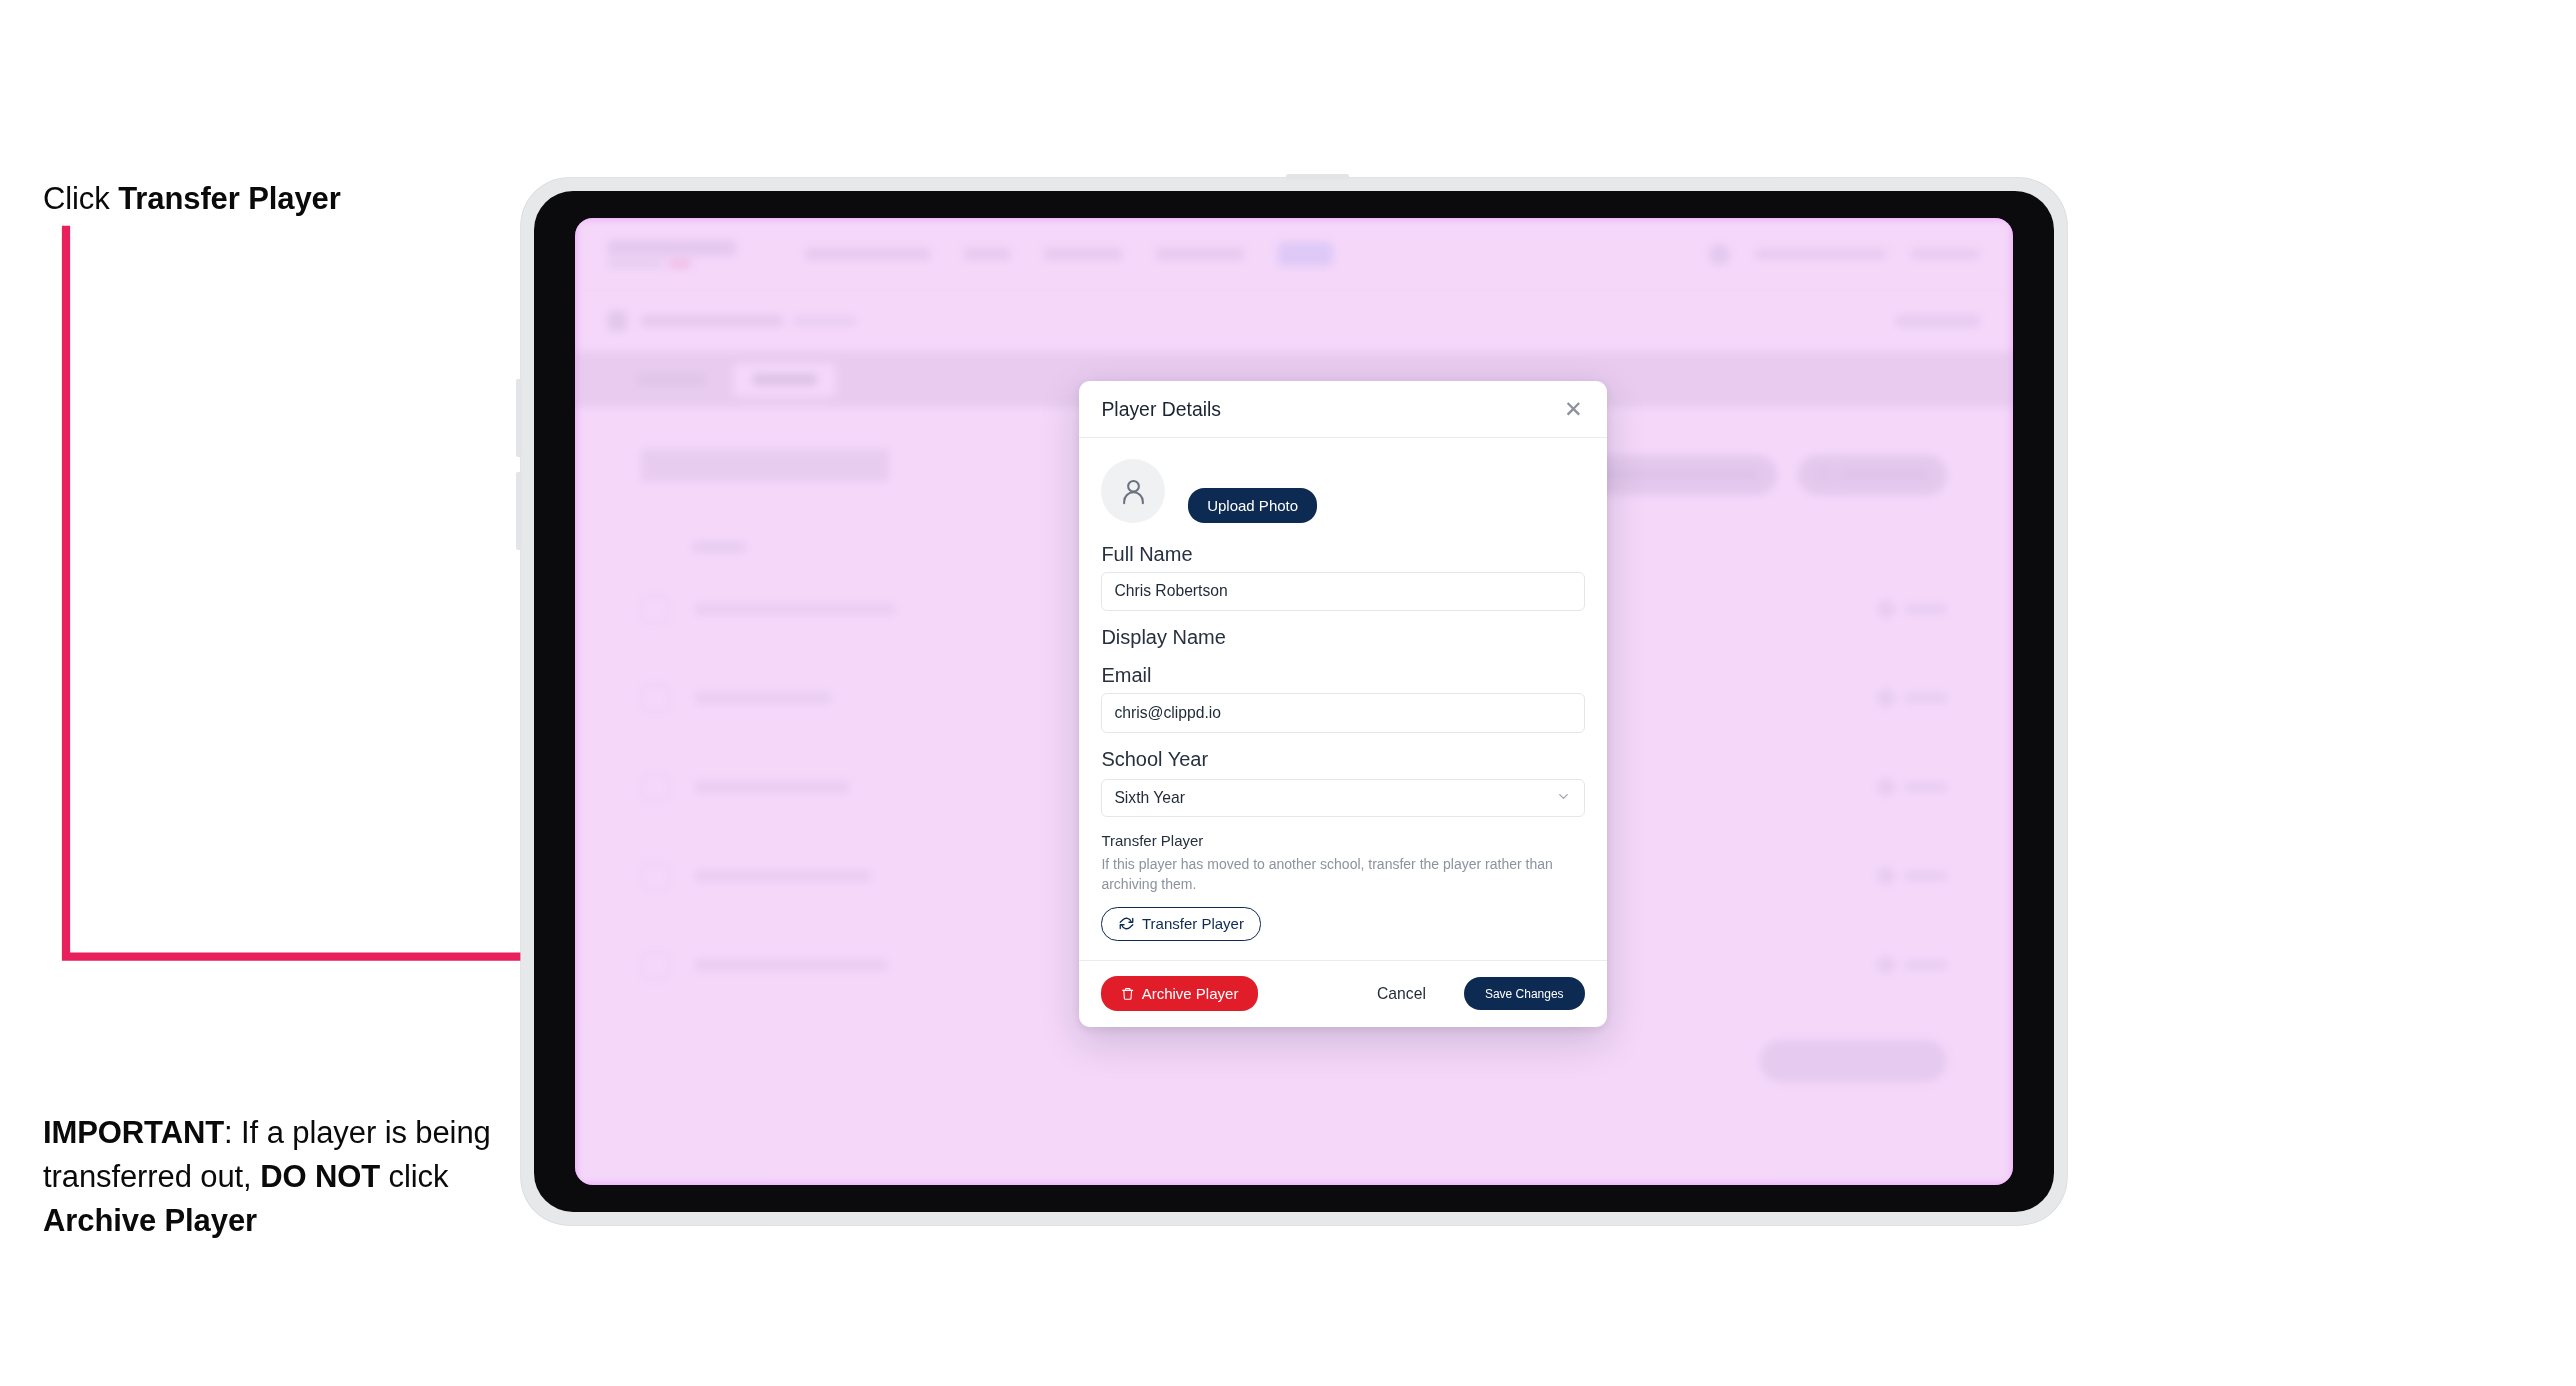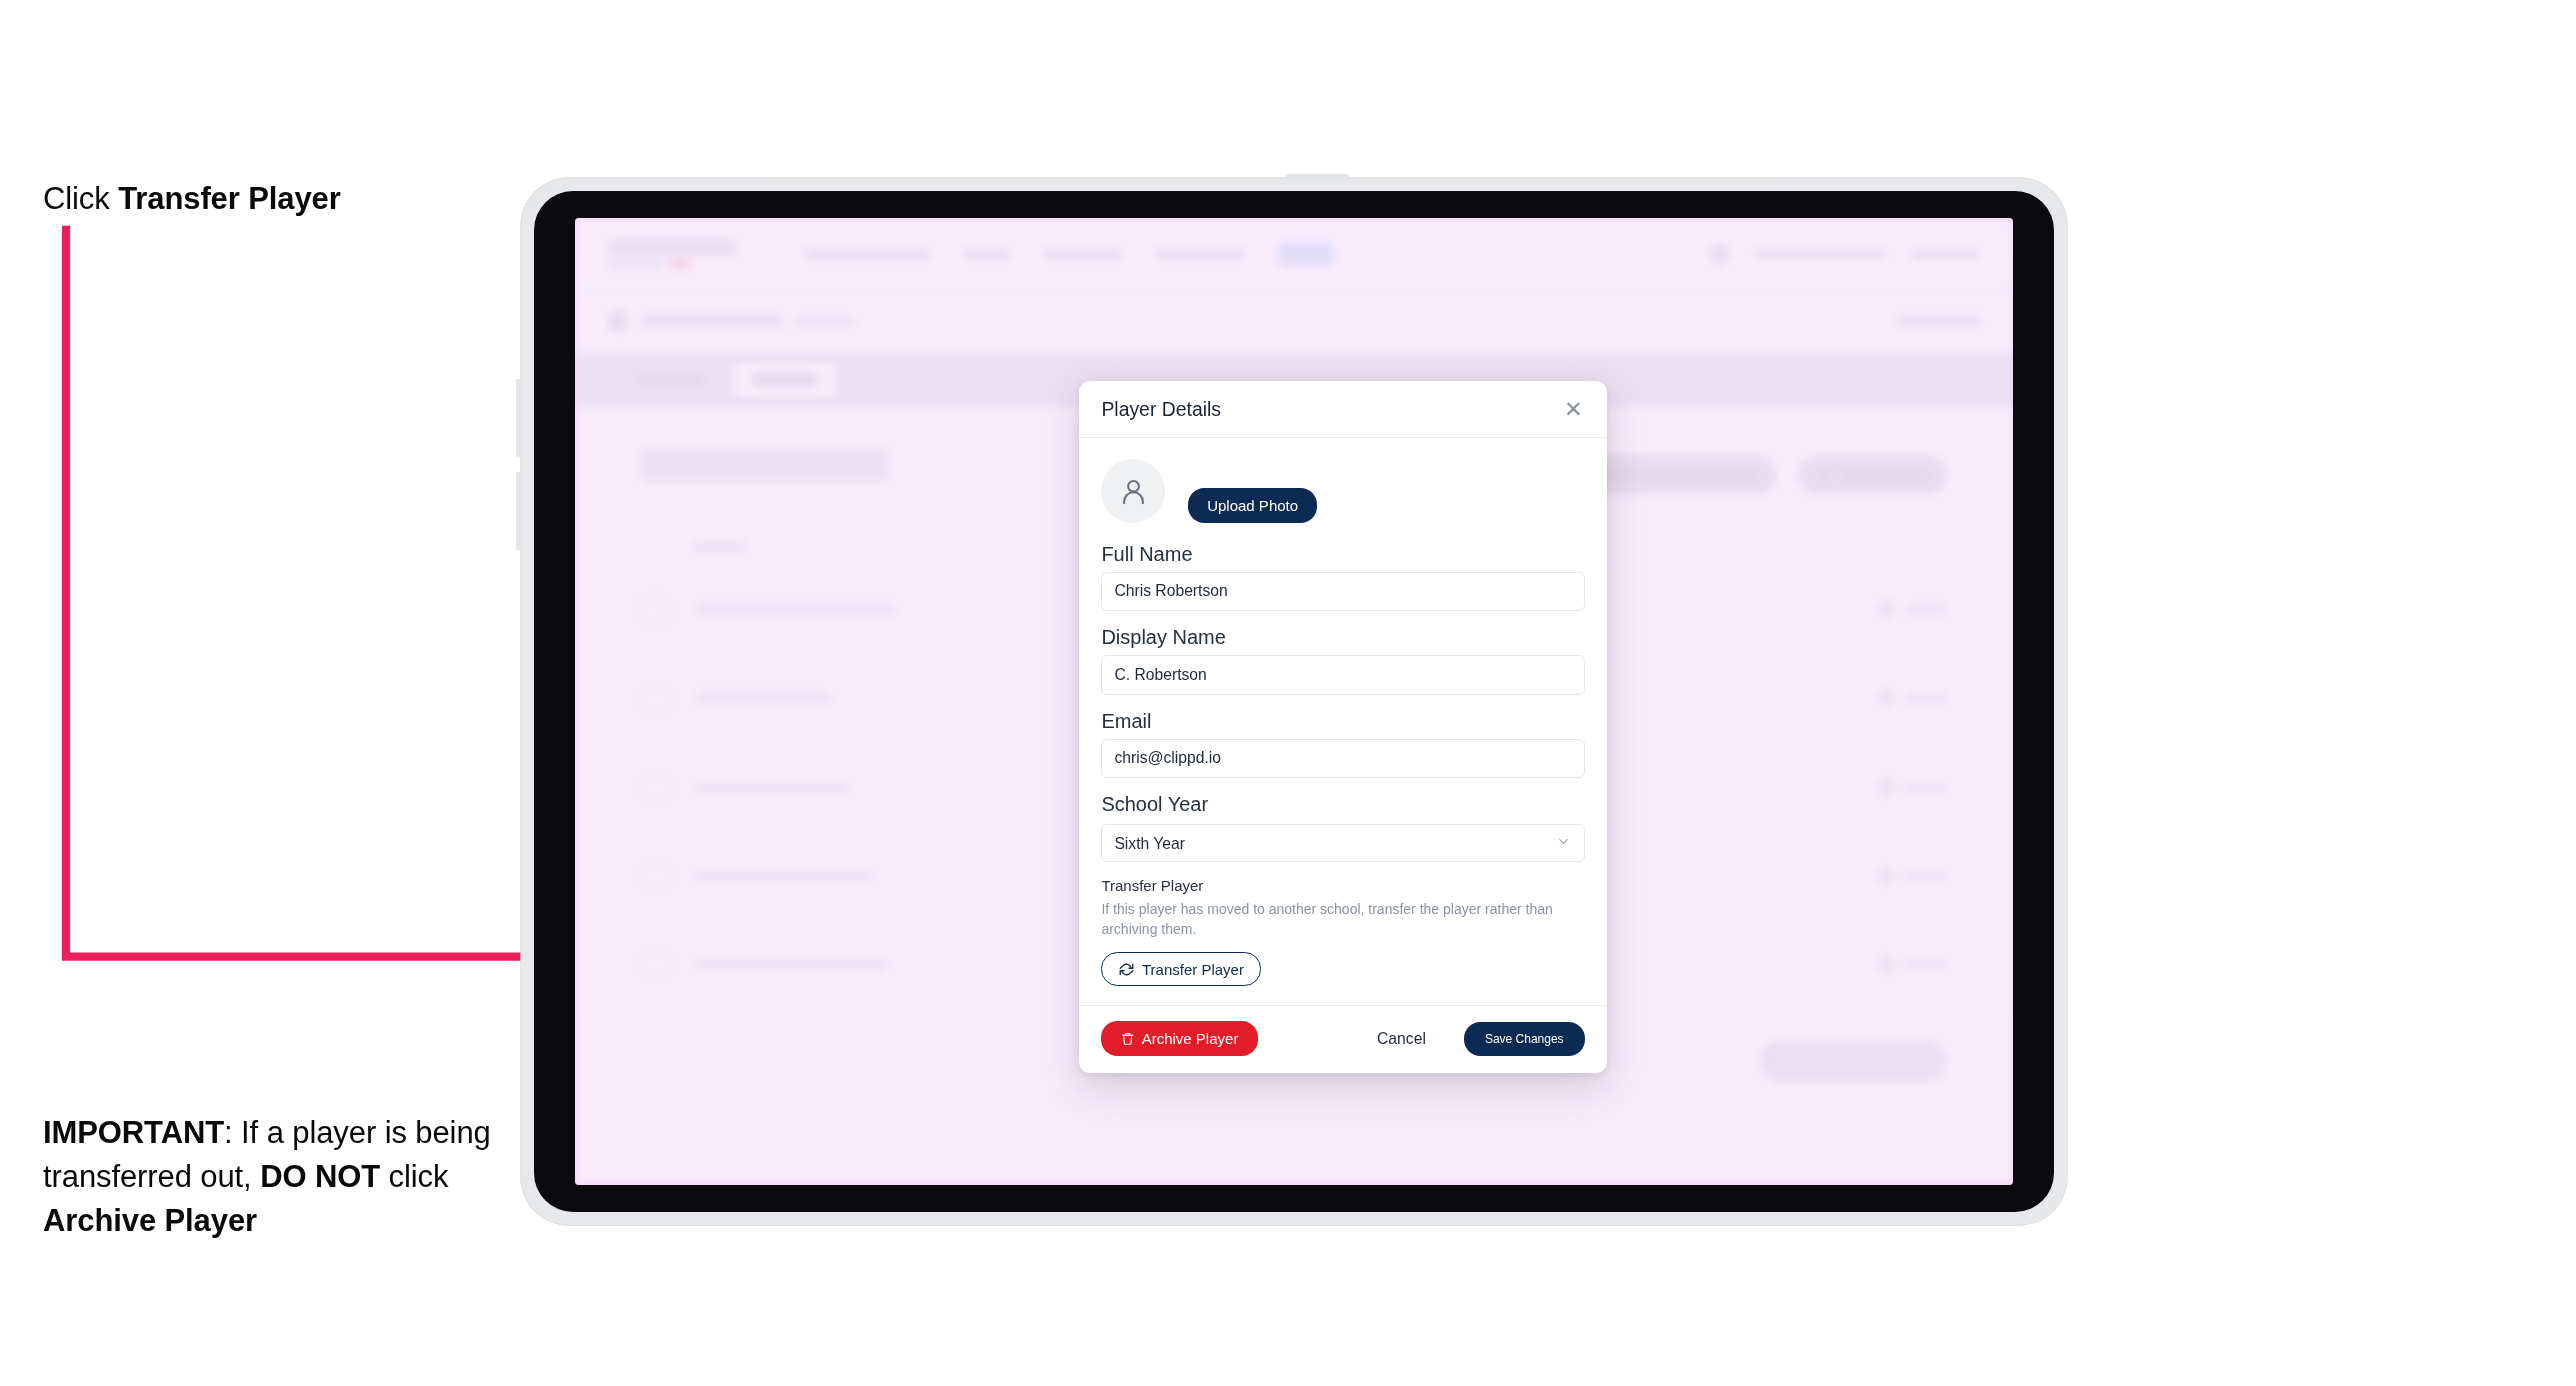--- a/index.html
+++ b/index.html
@@ -75,8 +75,8 @@
     top: 40px;
     right: 54px;
     bottom: 40px;
-    background: #f0abfc;
-    border-radius: 4px;
+    background: #d946ef;
+    border-radius: 18px;
     overflow: hidden;
   }
   .tablet-button {

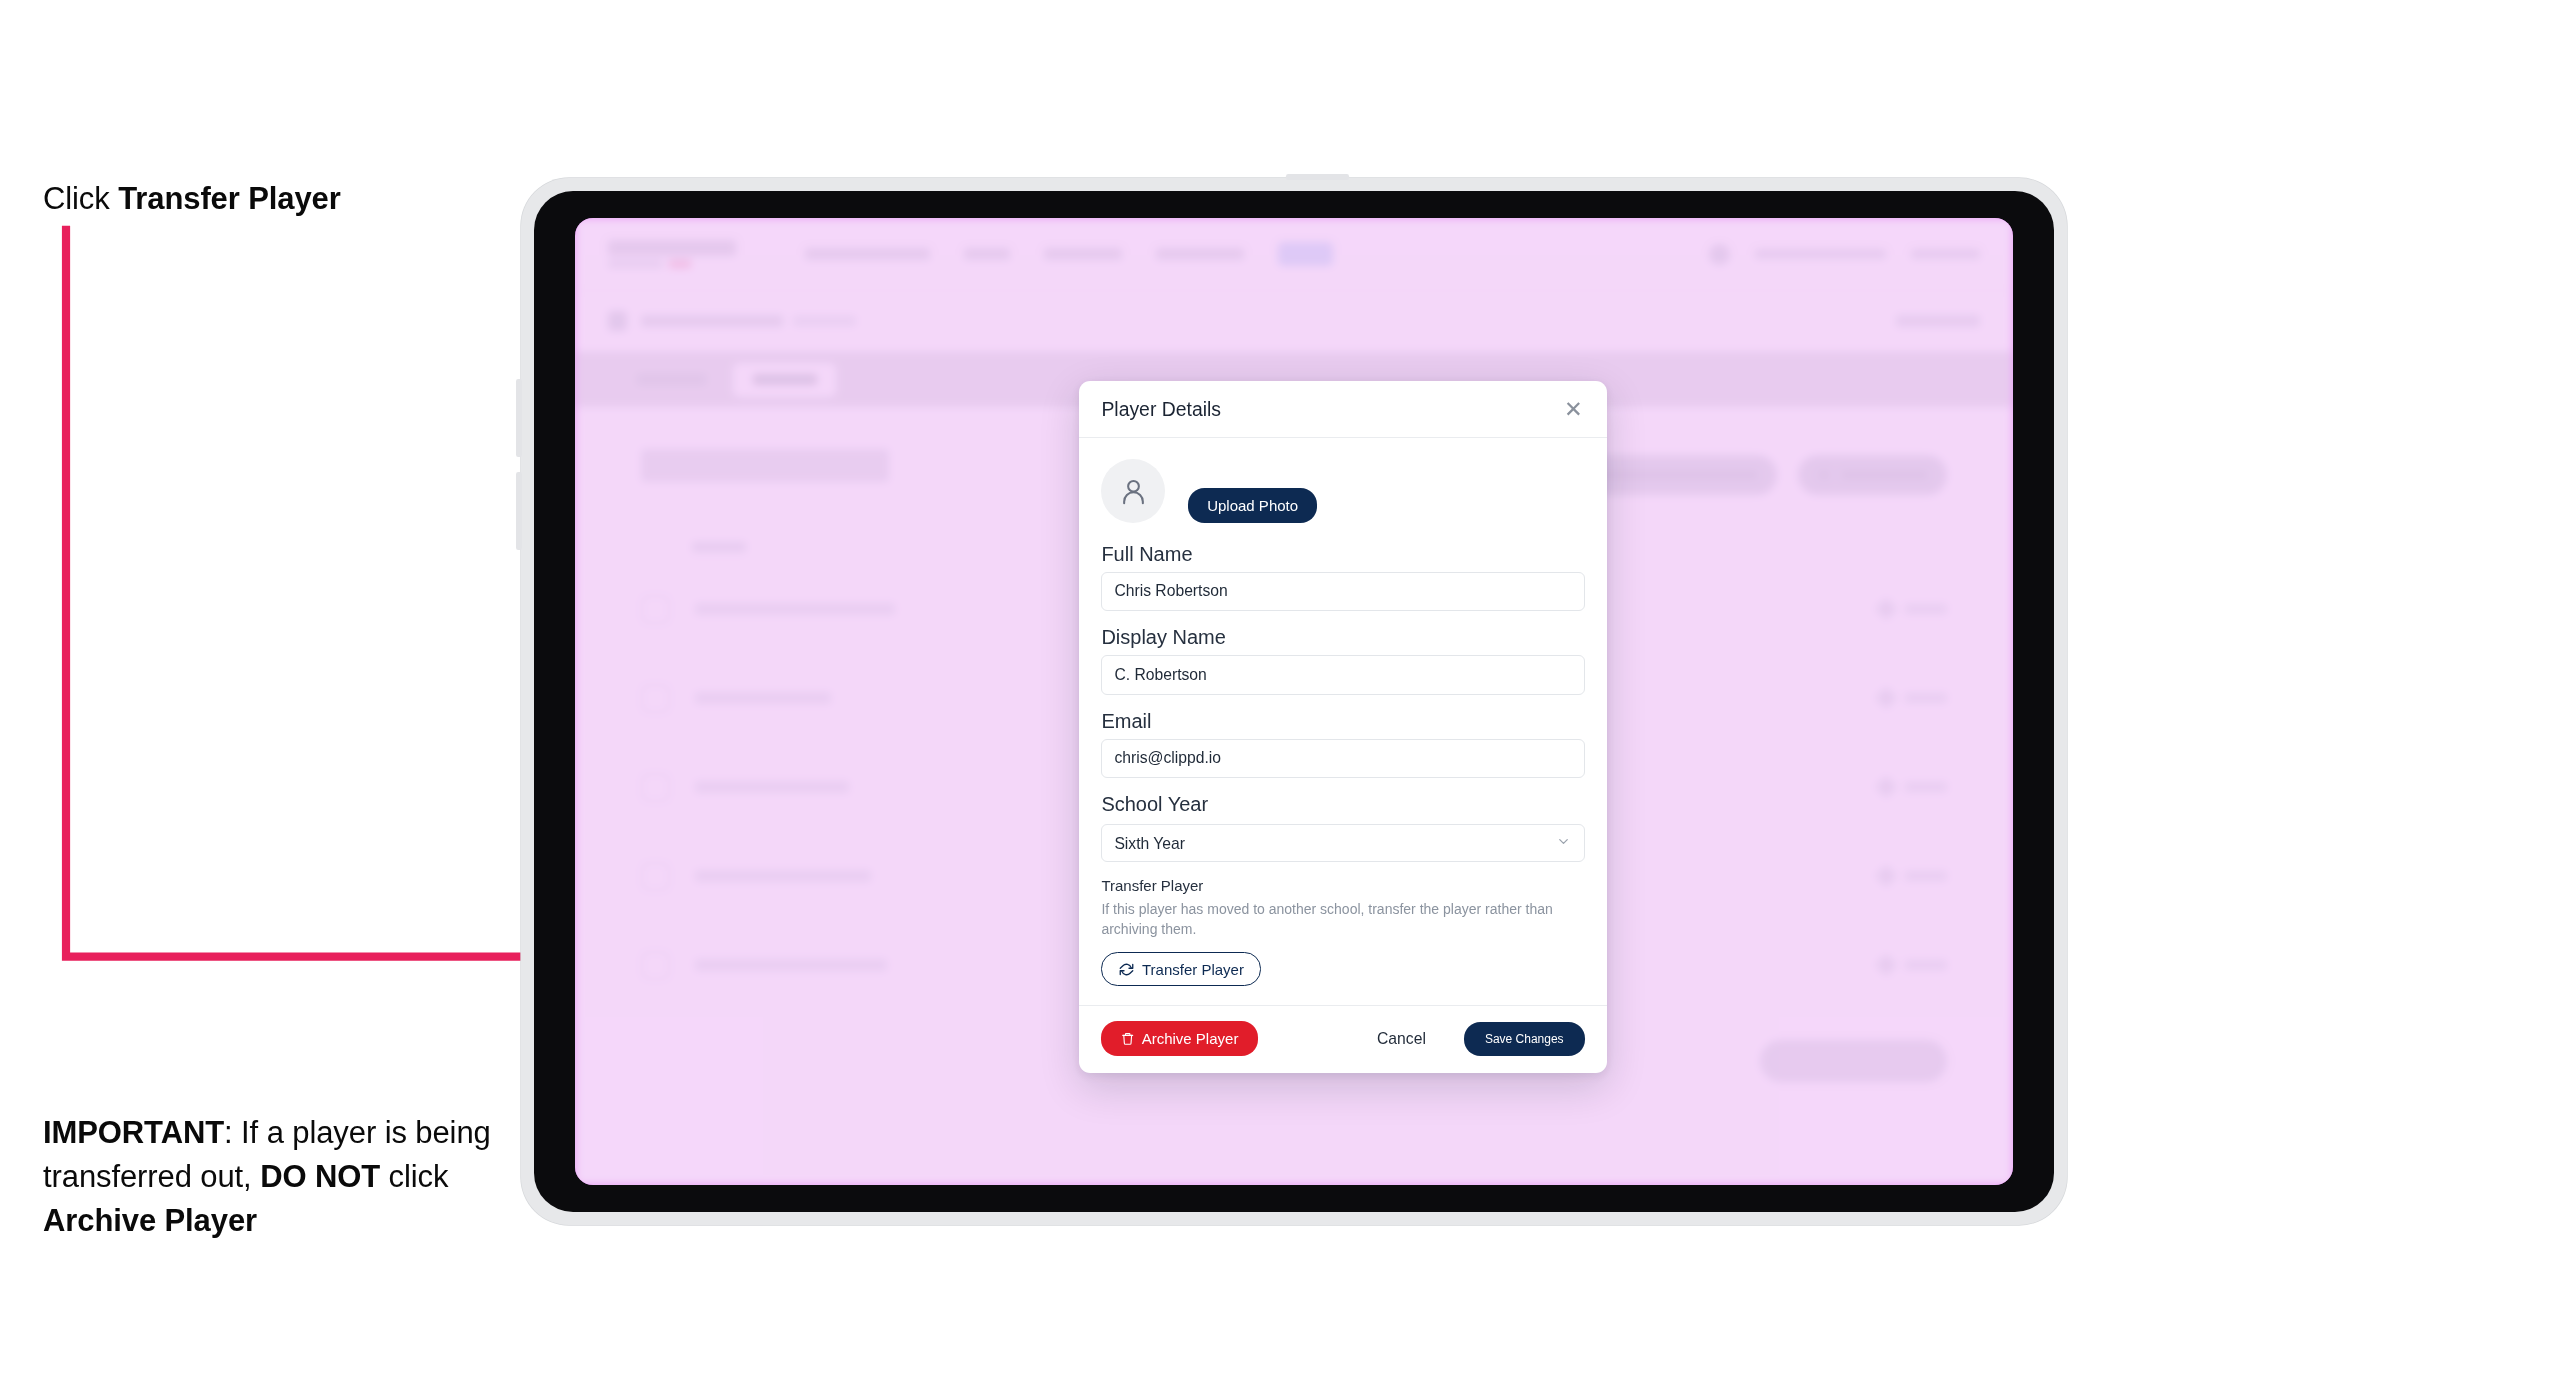--- a/index.html
+++ b/index.html
@@ -510,7 +510,6 @@
 
         <div class="field-group">
           <label class="field-label">Display Name</label>
-          <input class="field-input" type="text" value="C. Robertson" style="">
         </div>
 
         <div class="field-group">

